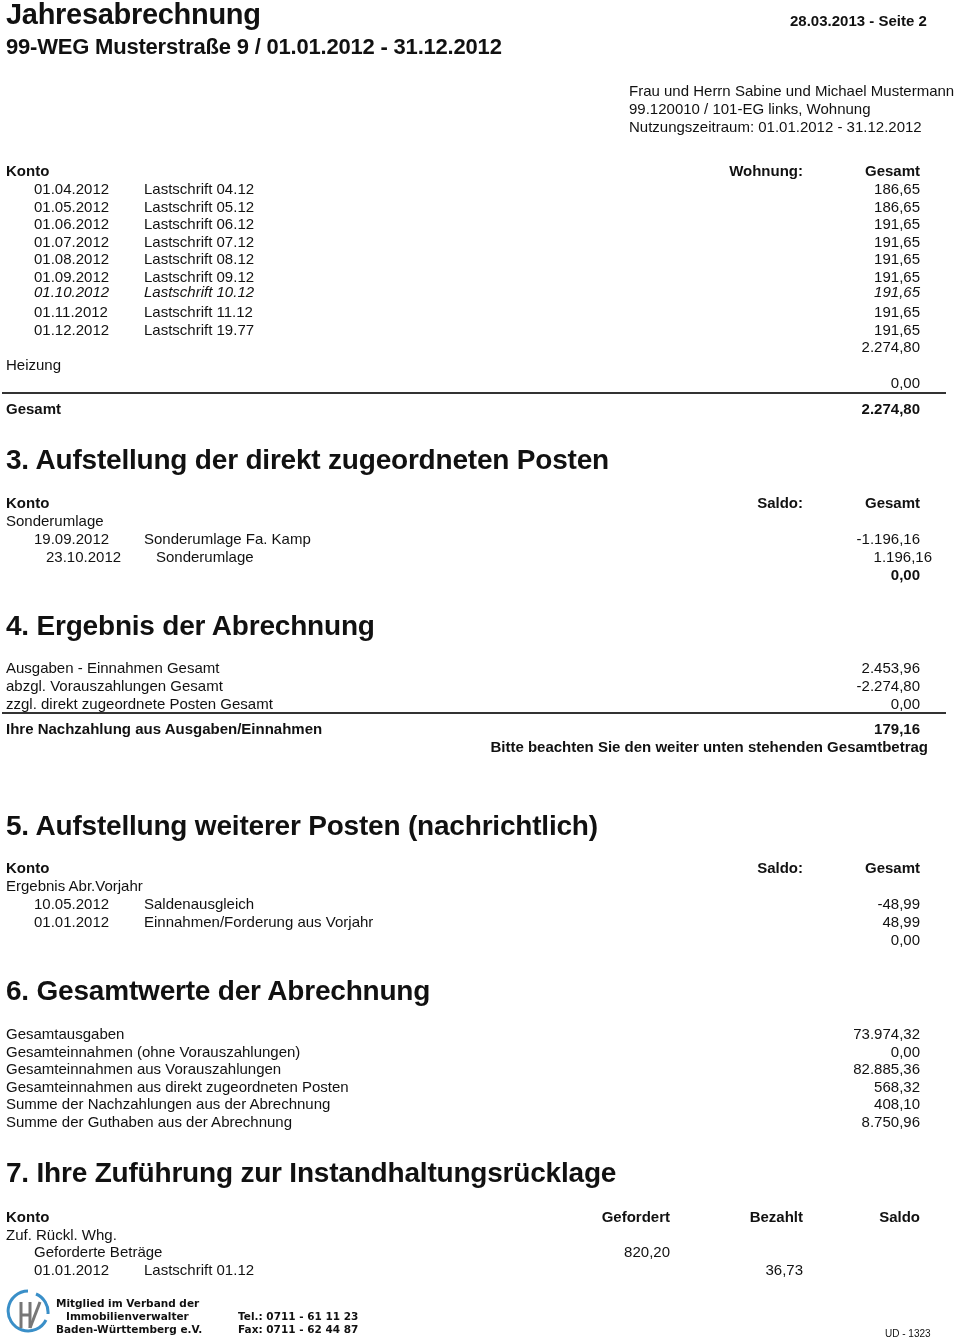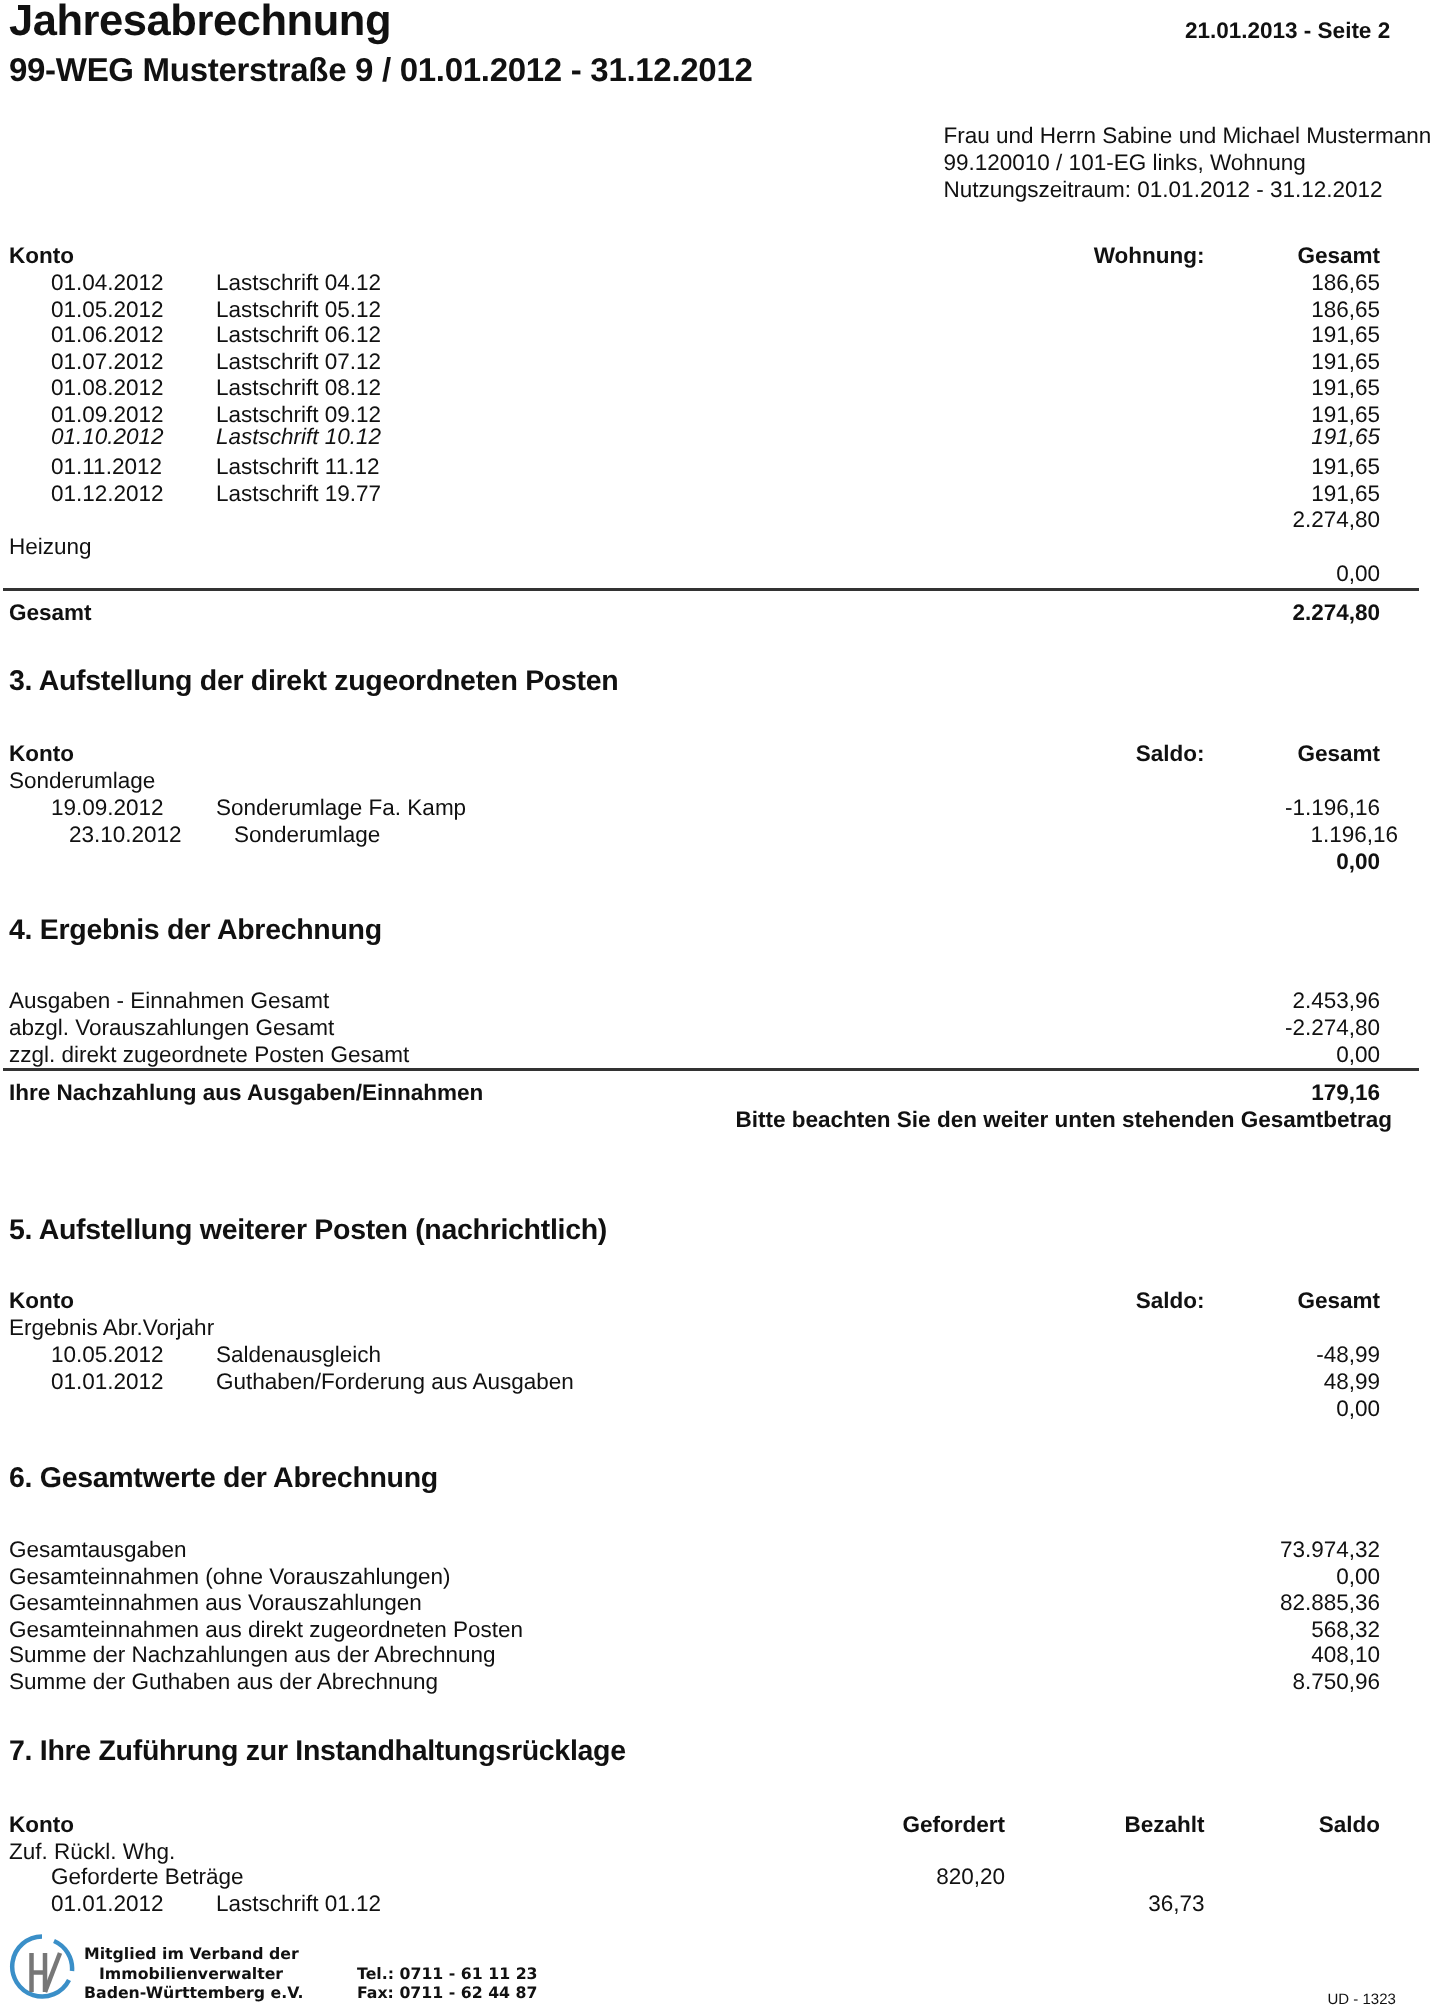--- a/index.html
+++ b/index.html
@@ -31,7 +31,7 @@
 
 <div class="abs title">Jahresabrechnung</div>
 <div class="abs subtitle">99-WEG Musterstraße 9  / 01.01.2012 - 31.12.2012</div>
-<div class="abs pageinfo">21.01.2013 - Seite 2</div>
+<div class="abs pageinfo">28.03.2013 - Seite 2</div>
 <div class="abs addr" style="top:82px">Frau und Herrn Sabine und Michael Mustermann</div>
 <div class="abs addr" style="top:100px">99.120010 / 101-EG links, Wohnung</div>
 <div class="abs addr" style="top:118px">Nutzungszeitraum: 01.01.2012 - 31.12.2012</div>

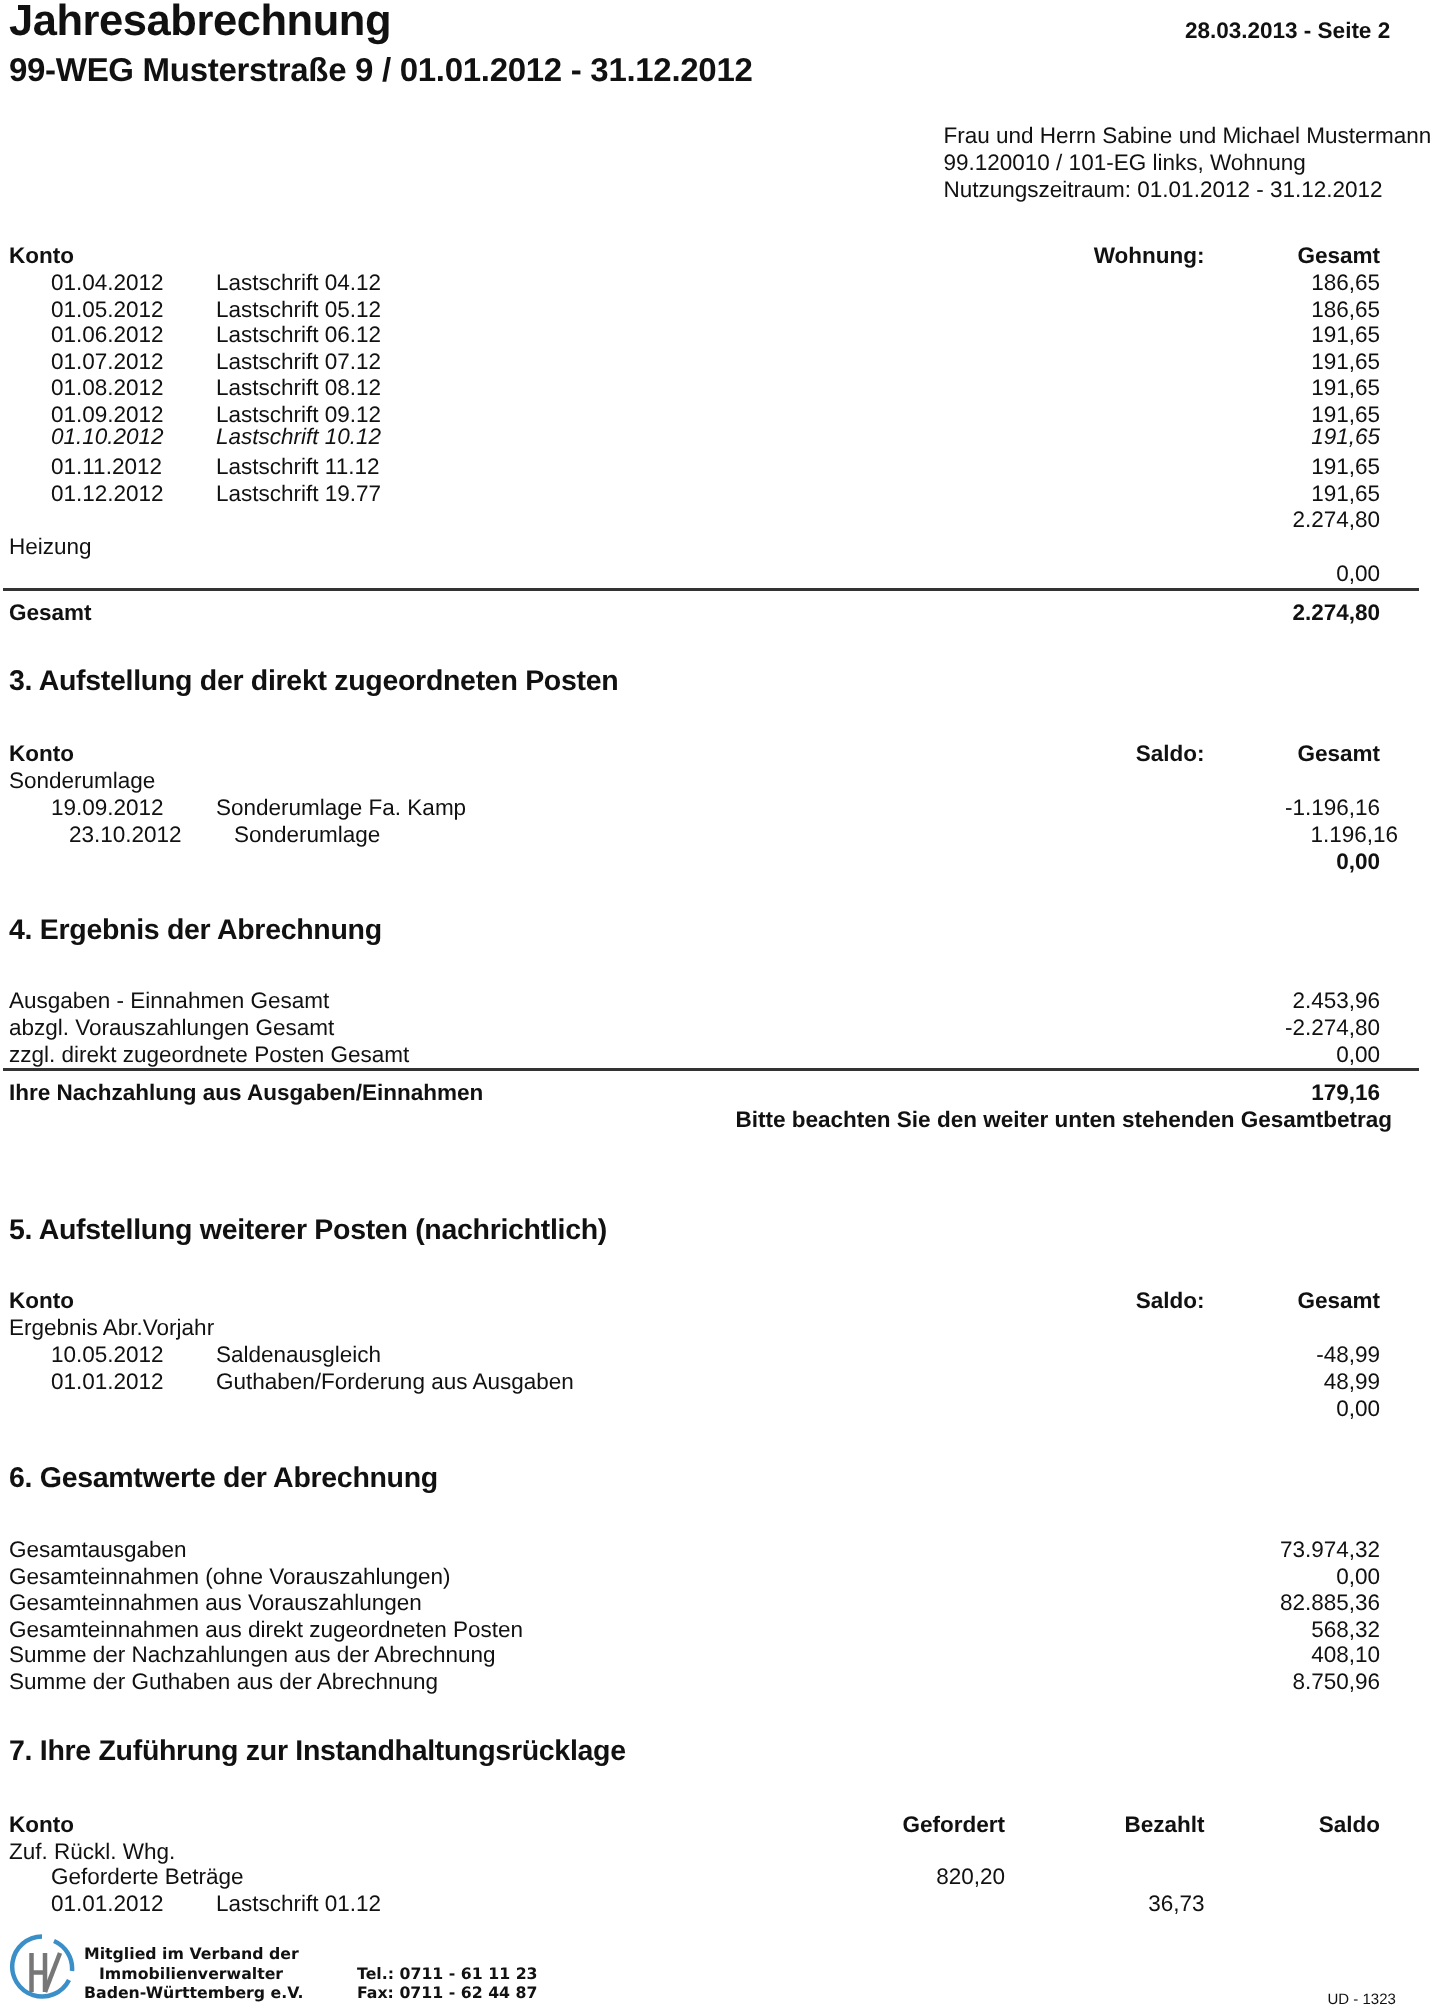--- a/index.html
+++ b/index.html
@@ -10,7 +10,7 @@
   .subtitle { left: 6px; top: 34px; font-size: 22px; font-weight: bold; letter-spacing: -0.2px; }
   .pageinfo { left: 790px; top: 12px; font-size: 15px; font-weight: bold; }
   .addr { left: 629px; font-size: 15px; line-height: 18px; }
-  .h2 { left: 6px; font-size: 19px; font-weight: bold; letter-spacing: -0.2px; }
+  .h2 { left: 6px; font-size: 28px; font-weight: bold; letter-spacing: -0.2px; }
   .row { position: absolute; left: 0; width: 960px; height: 18px; line-height: 18px; font-size: 15px; }
   .row span { position: absolute; white-space: nowrap; }
   .c-left { left: 6px; }

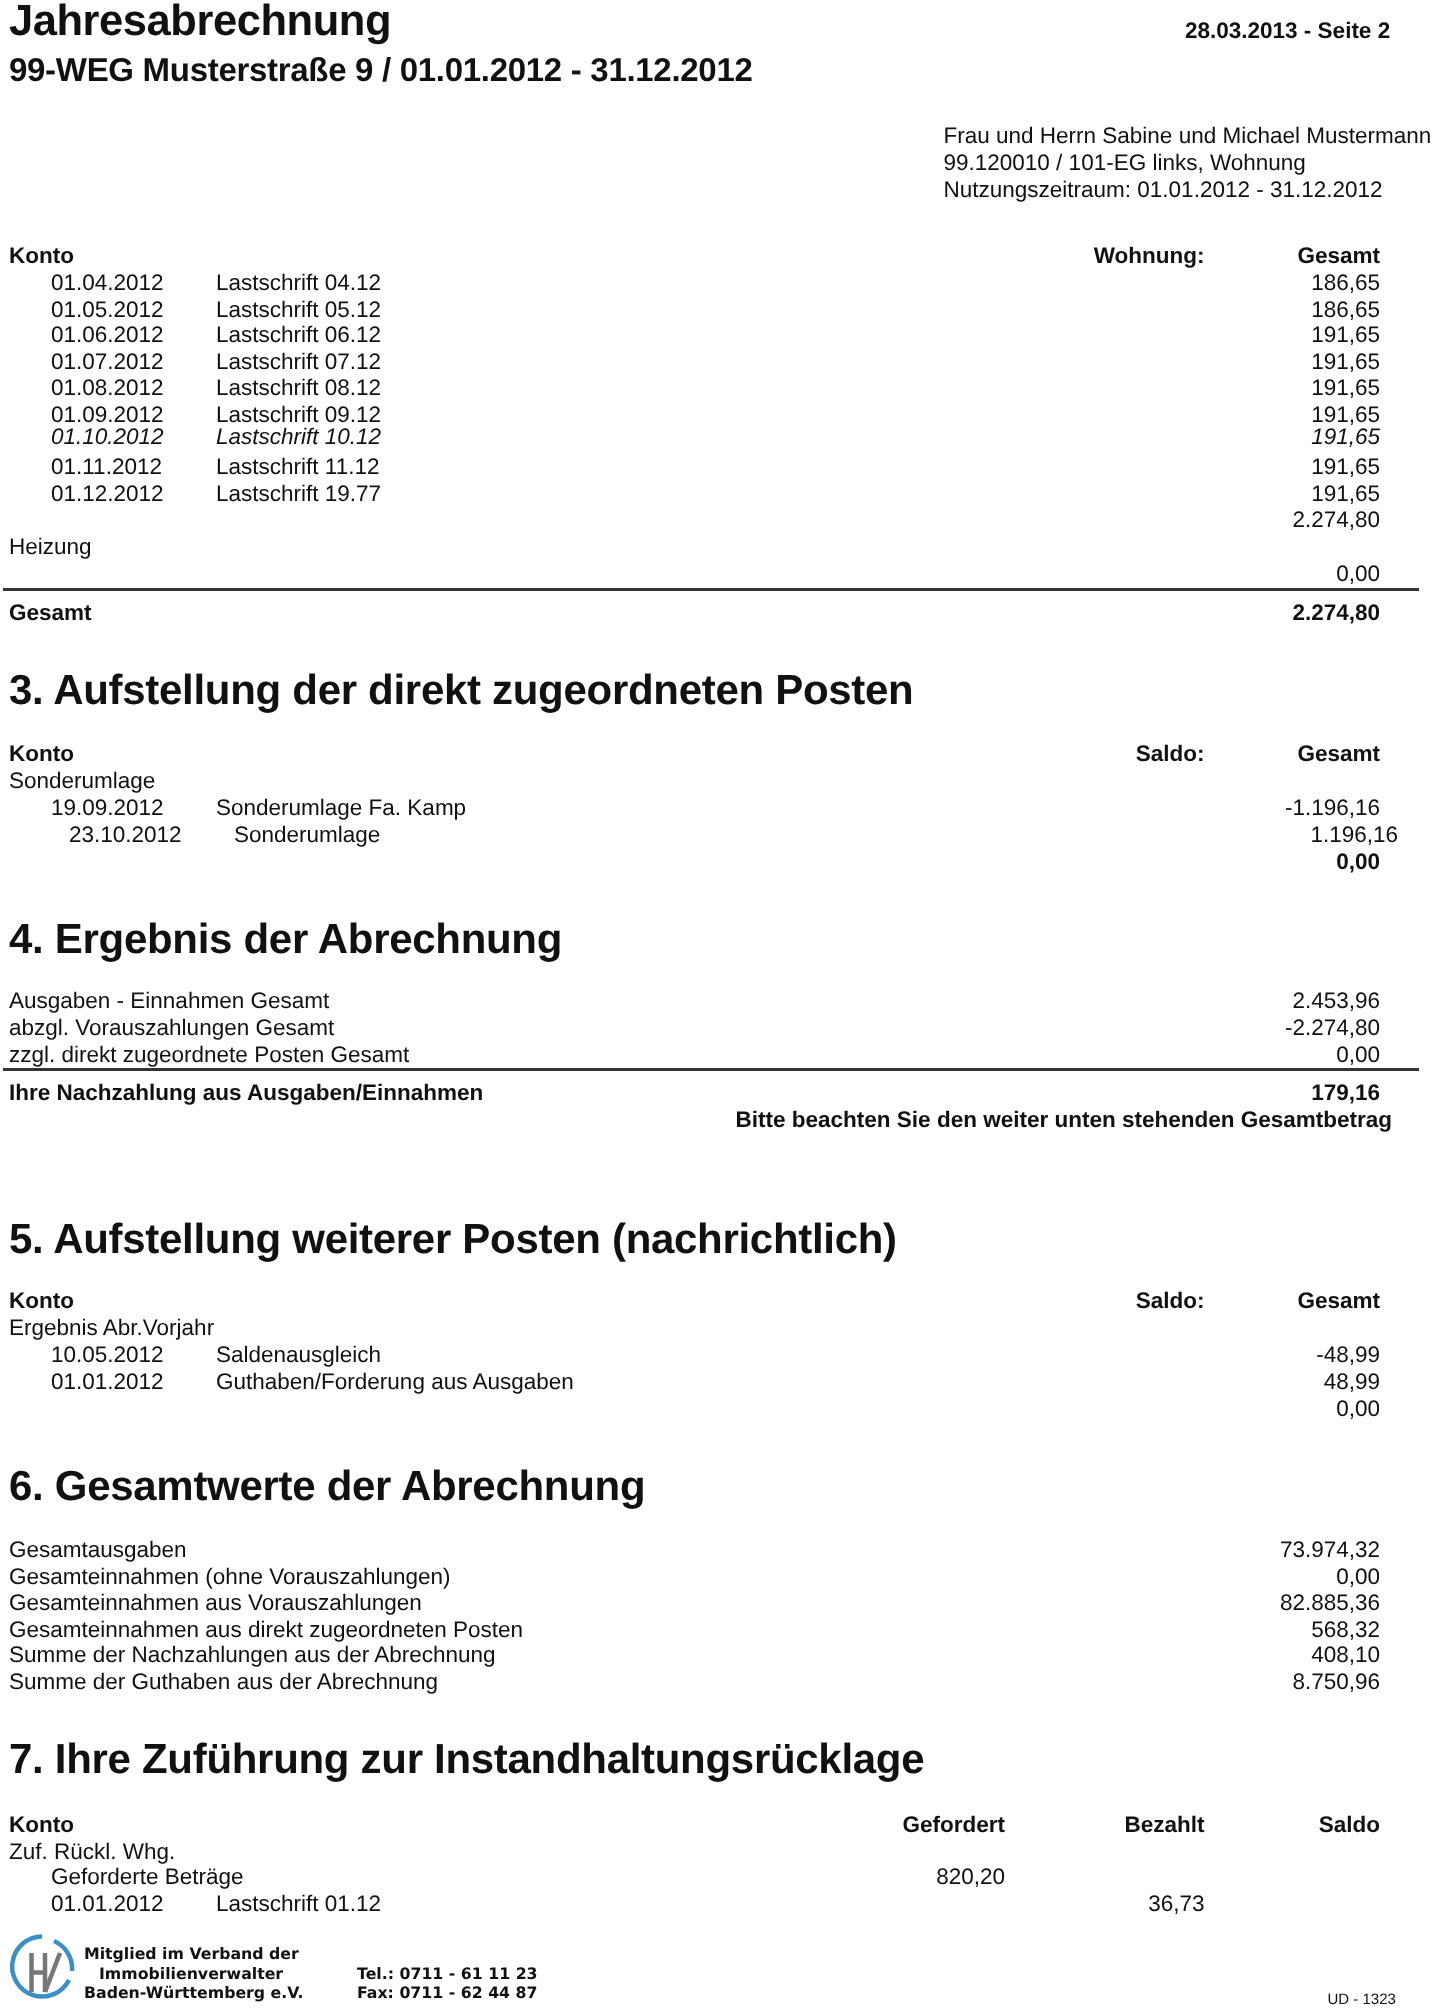--- a/index.html
+++ b/index.html
@@ -169,7 +169,7 @@
     </div>
     <div class="row" style="top: 913px;">
       <span class="c-date">01.01.2012</span>
-      <span class="c-desc">Guthaben/Forderung aus Ausgaben</span>
+      <span class="c-desc">Einnahmen/Forderung aus Vorjahr</span>
       <span class="r-920">48,99</span>
     </div>
   </div>

